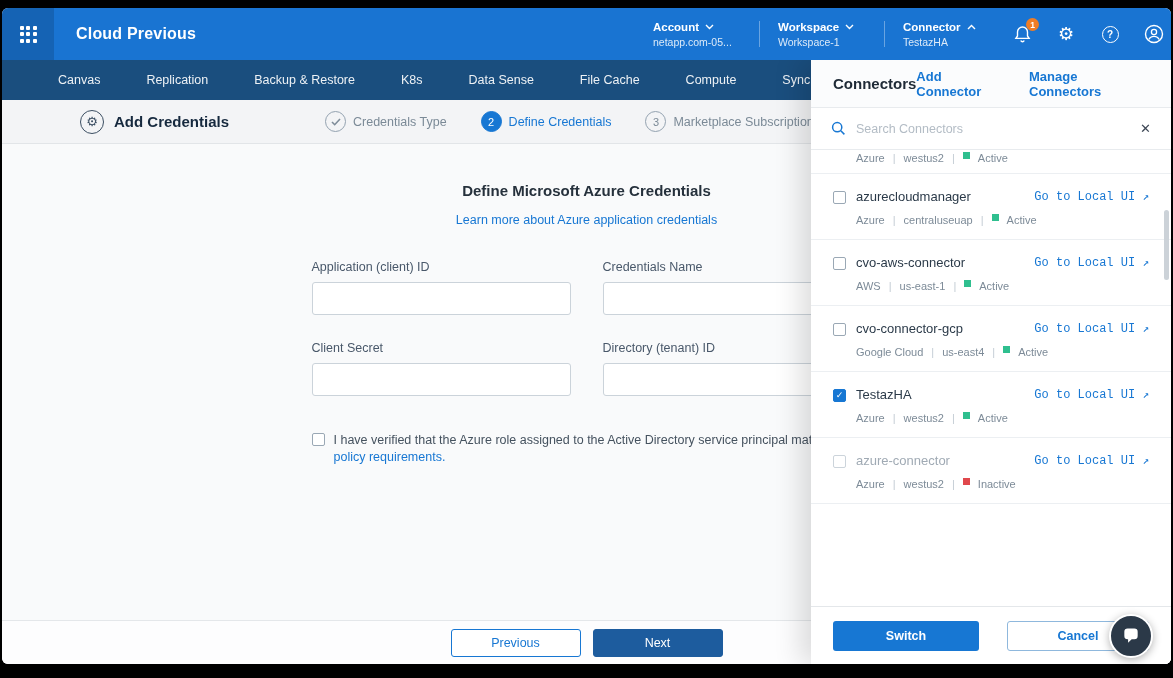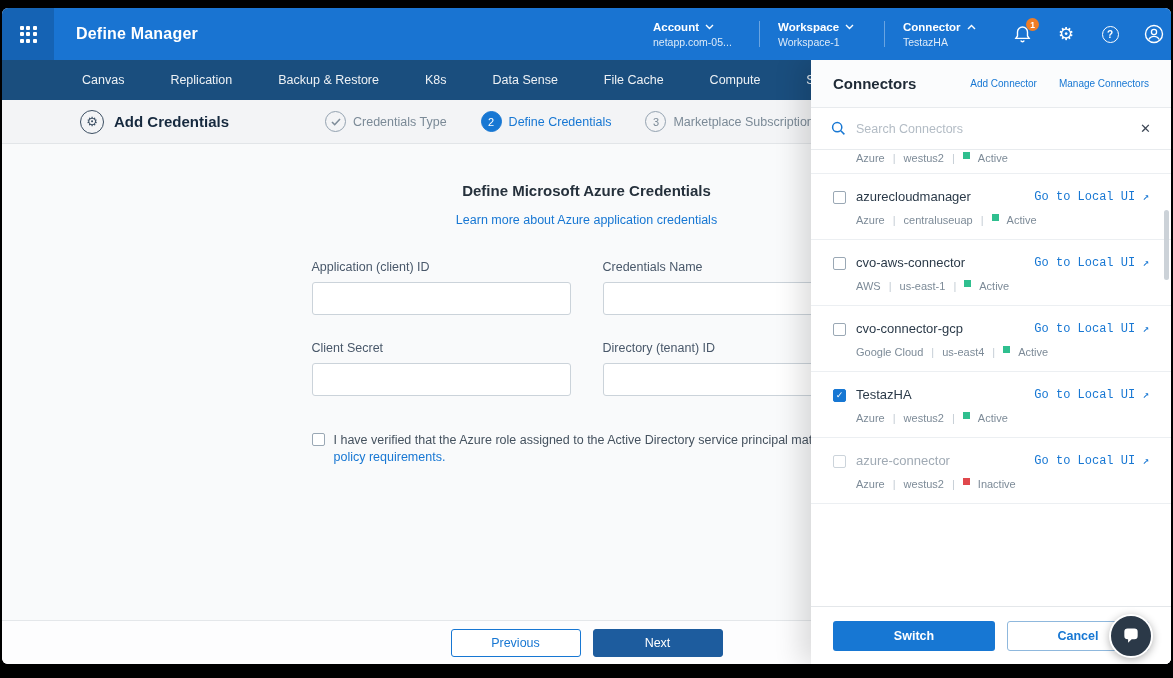--- a/index.html
+++ b/index.html
@@ -111,7 +111,7 @@
           <i></i>
         </span>
     </div>
-    <div class="app-title">Define Manager</div>
+    <div class="app-title">Cloud Previous</div>
 
     <div class="hdr-right">
       <div class="hdr-drop">

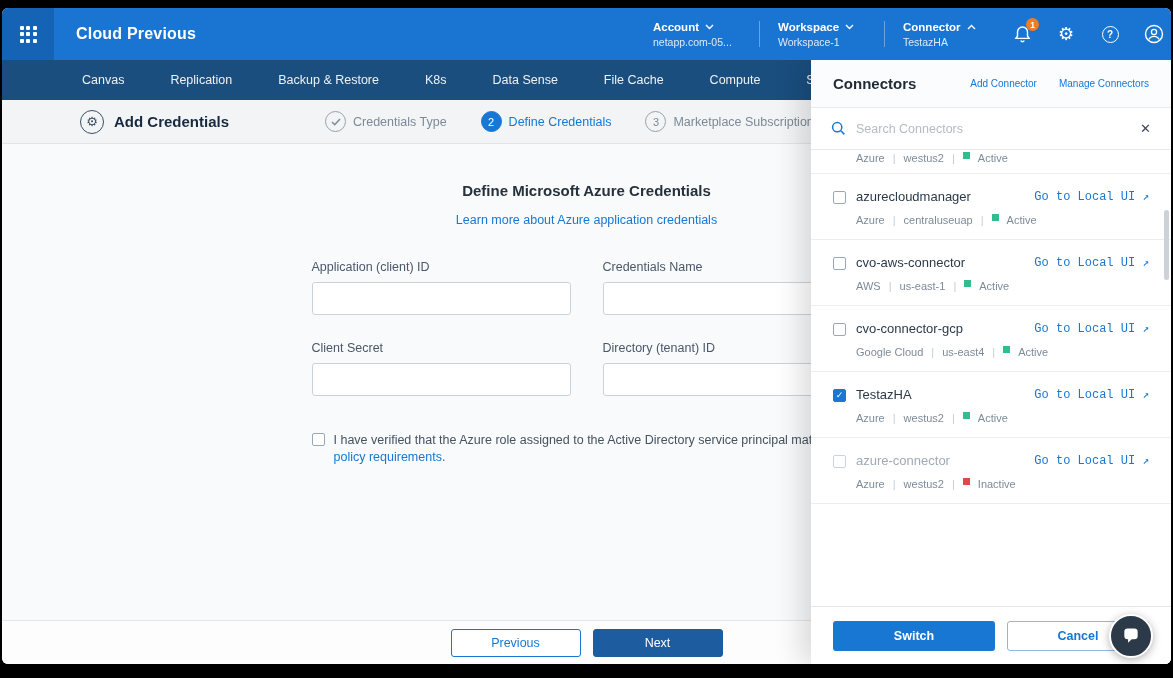--- a/index.html
+++ b/index.html
@@ -23,7 +23,7 @@
   .badge { position:absolute; top:-3px; right:-4px; min-width:13px; height:13px; border-radius:7px; background:#ee7d26; color:#fff; font-size:8.5px; font-weight:700; display:flex; align-items:center; justify-content:center; padding:0 3px; }
 
   
-  .nav { height:40px; background:#1a4e7e; display:flex; align-items:center; gap:46px; padding-left:80px; flex:0 0 auto; white-space:nowrap; overflow:hidden; }
+  .nav { height:40px; background:#1a4e7e; display:flex; align-items:center; gap:46px; padding-left:56px; flex:0 0 auto; white-space:nowrap; overflow:hidden; }
   .nav-item { color:rgba(255,255,255,0.92); font-size:12.5px; cursor:pointer; }
 
   

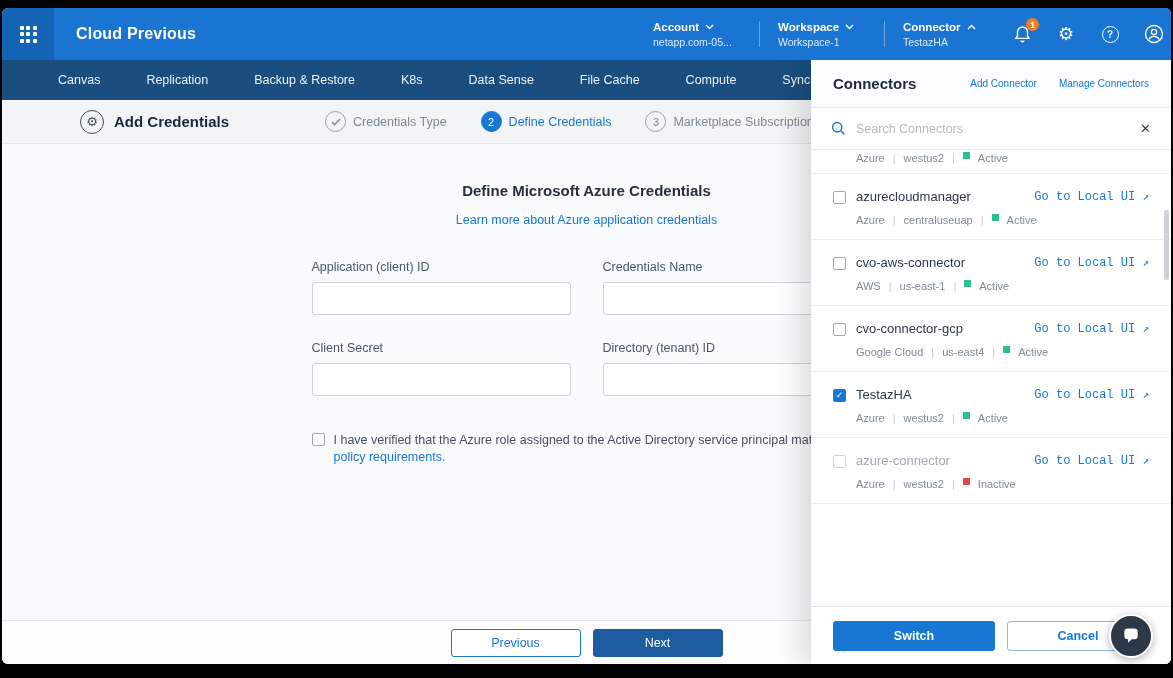--- a/index.html
+++ b/index.html
@@ -65,7 +65,7 @@
   .panel-header { height:48px; flex:0 0 auto; display:flex; align-items:center; justify-content:space-between; padding:16px 22px; background:#fbfcfd; border-bottom:1px solid #e8ebee; }
   .panel-title { font-size:15px; font-weight:700; color:#1e2a36; }
   .panel-links { display:flex; gap:22px; }
-  .panel-links a { color:#1777d3; font-size:10px; font-weight:400; text-decoration:none; cursor:pointer; }
+  .panel-links a { color:#1777d3; font-size:13px; font-weight:700; text-decoration:none; cursor:pointer; }
   .panel-search { height:42px; flex:0 0 auto; display:flex; align-items:center; gap:10px; padding:0 20px; border-bottom:1px solid #e8ebee; }
   .panel-search input { flex:1; border:none; outline:none; font-size:12.5px; color:#333; background:transparent; font-family:inherit; }
   .panel-search input::placeholder { color:#b3bcc5; }

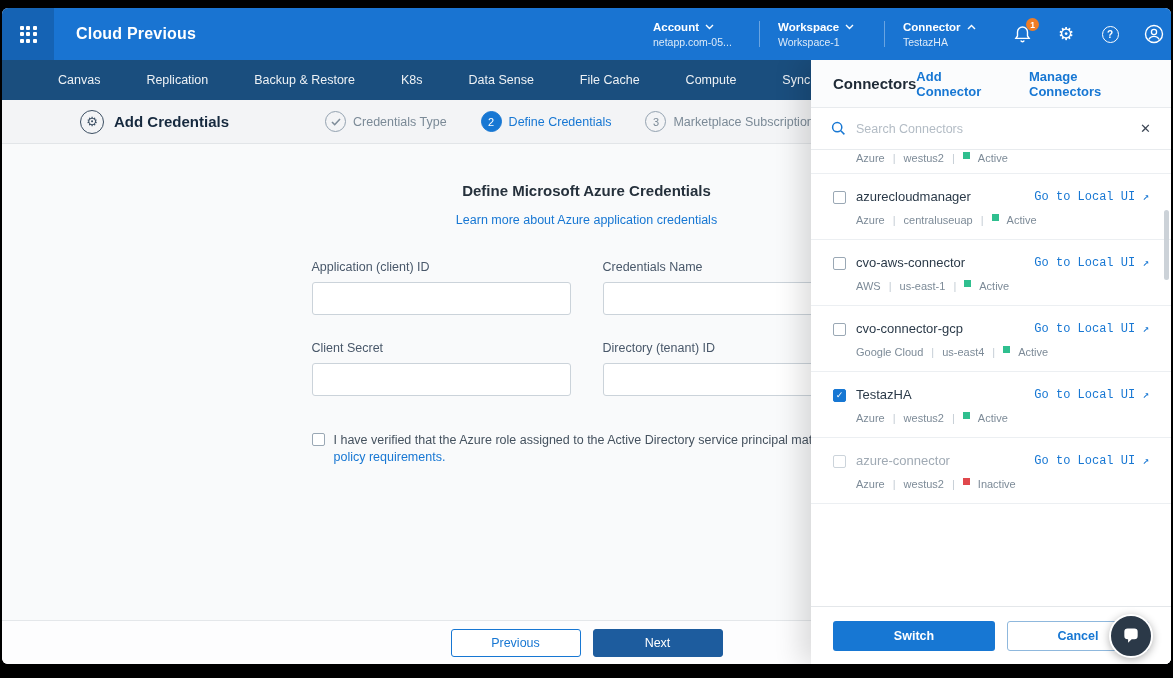--- a/index.html
+++ b/index.html
@@ -85,7 +85,7 @@
   .muted .conn-name { color:#a0aab4; }
   .muted .cb { border-color:#ccd4db; }
   .panel-footer { height:58px; flex:0 0 auto; border-top:1px solid #e4e7ea; display:flex; align-items:center; justify-content:space-between; padding:0 22px; background:#fff; }
-  .btn-switch { width:162px; height:30px; background:#1777d3; color:#fff; border:none; border-radius:3px; font-size:12.5px; font-weight:600; cursor:pointer; font-family:inherit; }
+  .btn-switch { width:146px; height:30px; background:#1777d3; color:#fff; border:none; border-radius:3px; font-size:12.5px; font-weight:600; cursor:pointer; font-family:inherit; }
   .btn-cancel { width:142px; height:30px; background:#fff; color:#1777d3; border:1px solid #8fb8dd; border-radius:3px; font-size:12.5px; font-weight:600; cursor:pointer; font-family:inherit; }
   .panel-scrollbar { position:absolute; right:2px; top:150px; width:5px; height:70px; background:#ccd2d8; border-radius:3px; }
 

